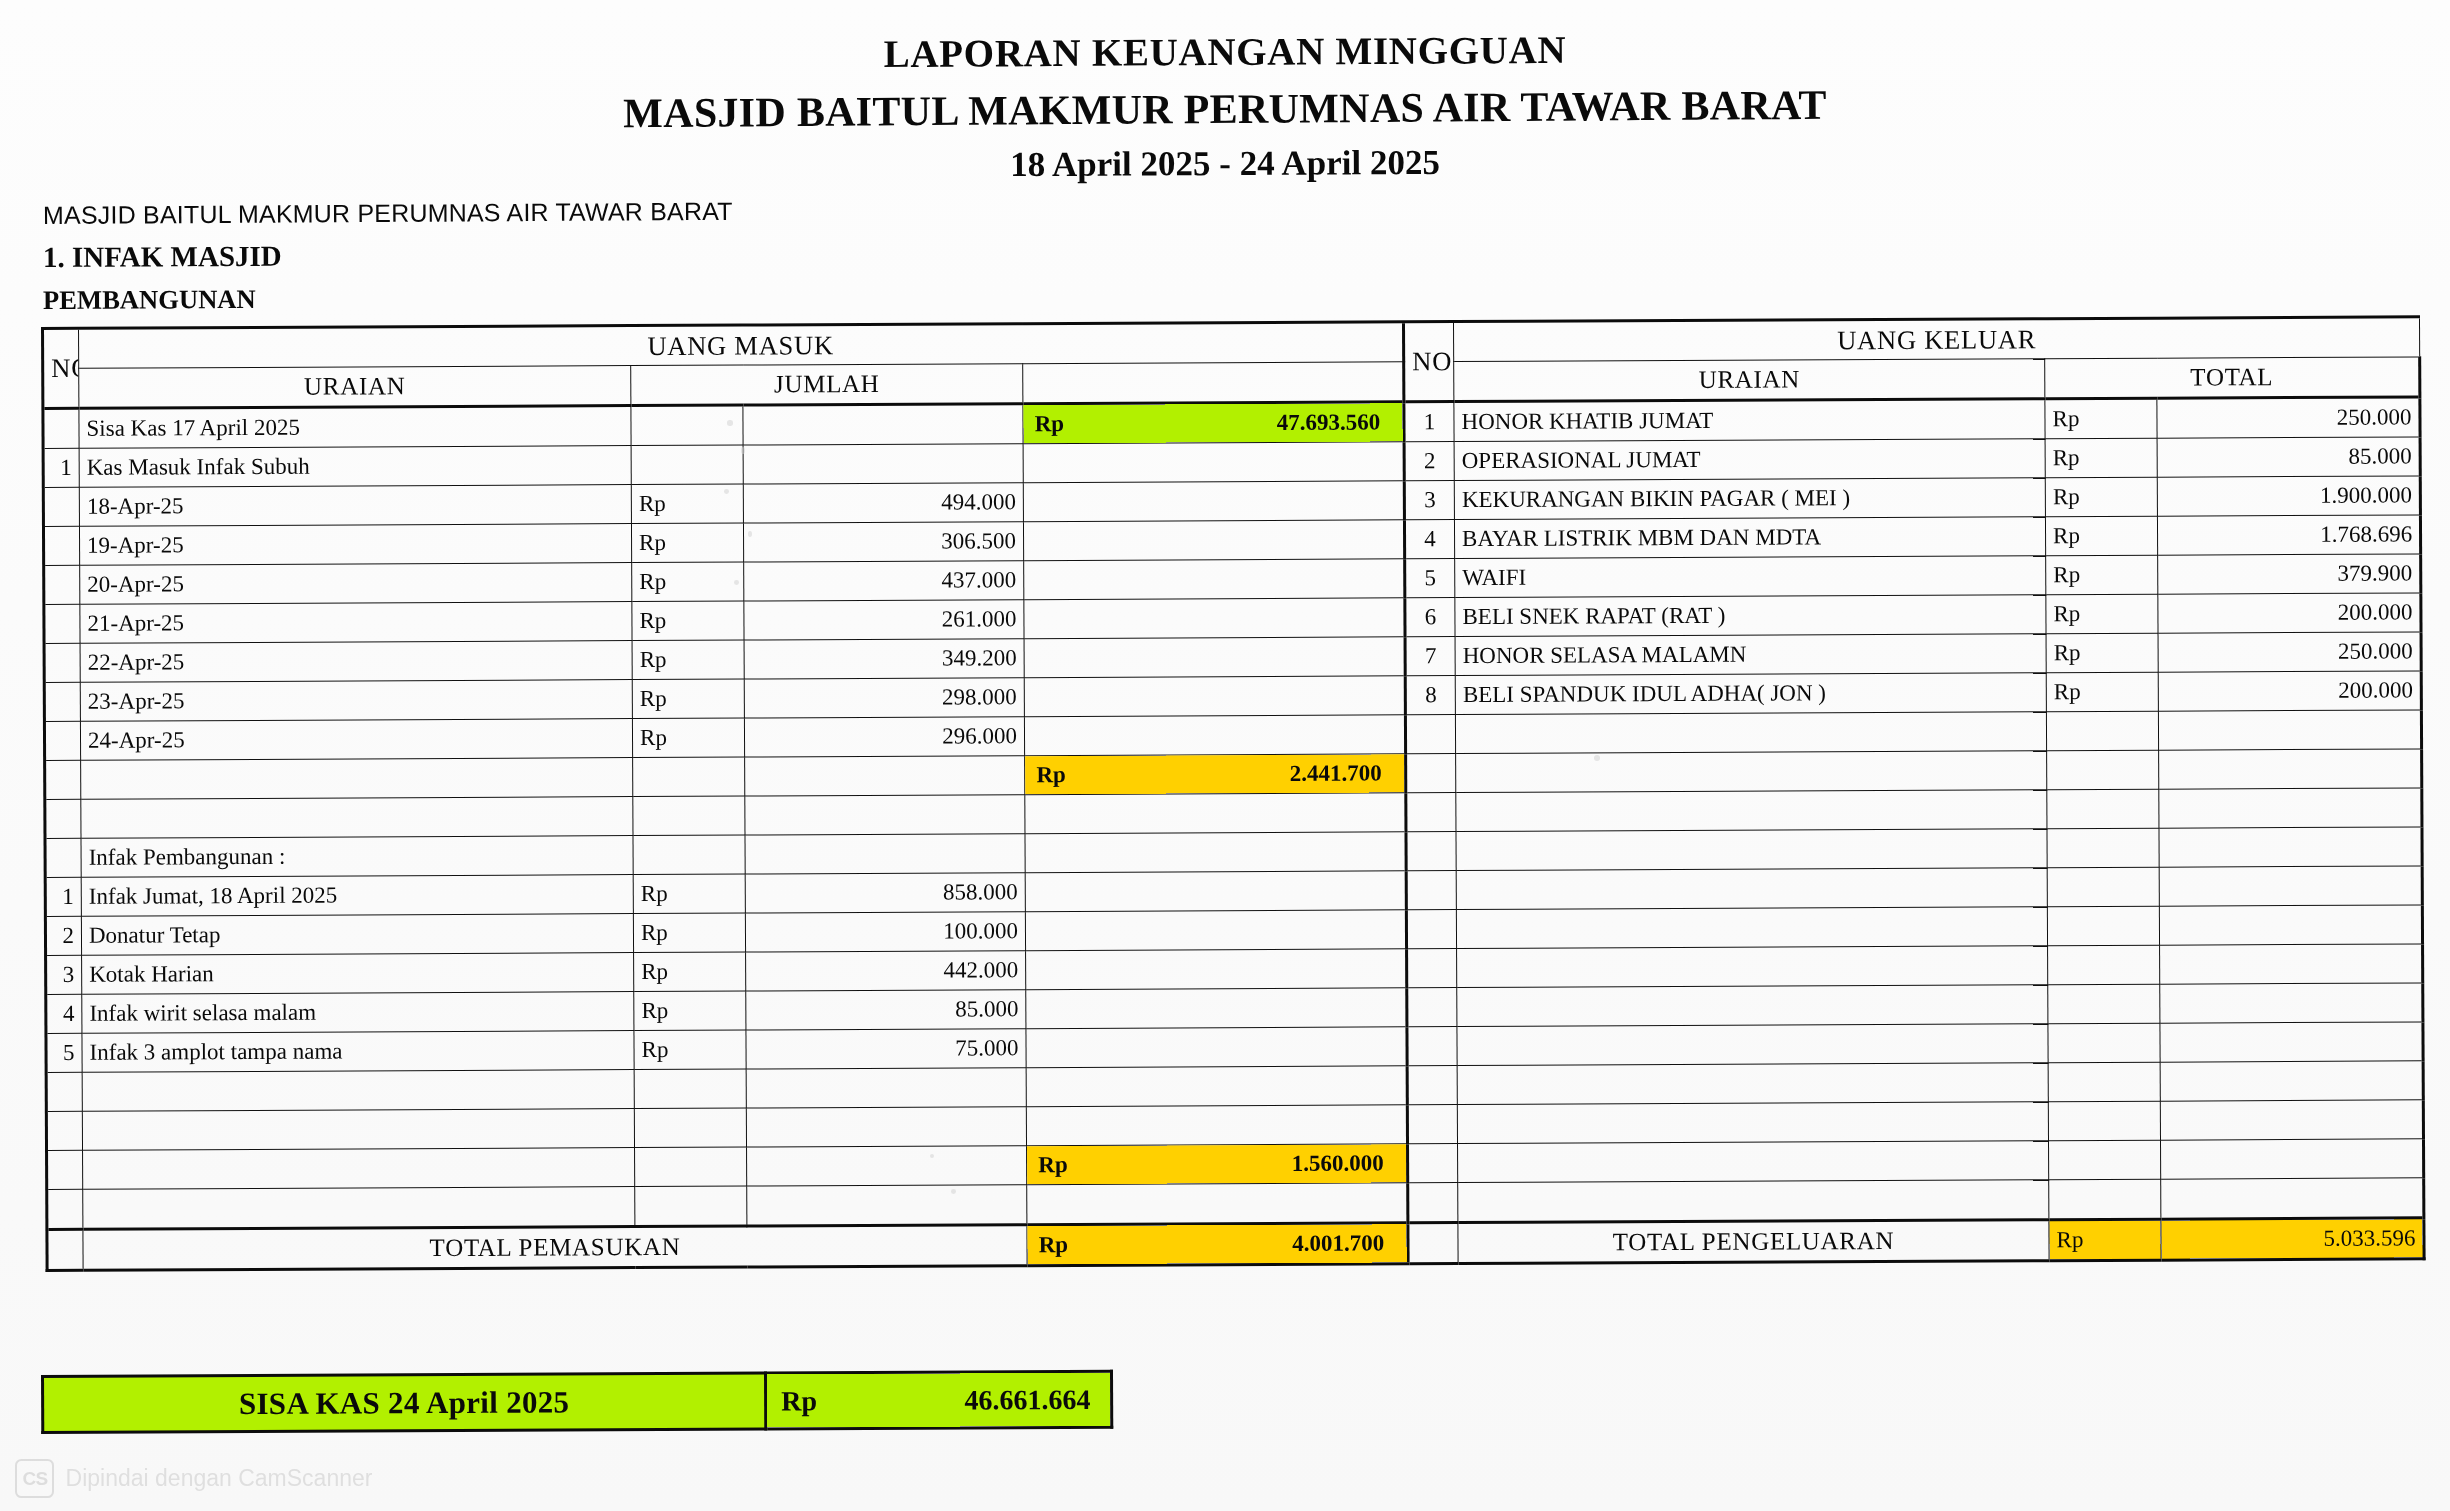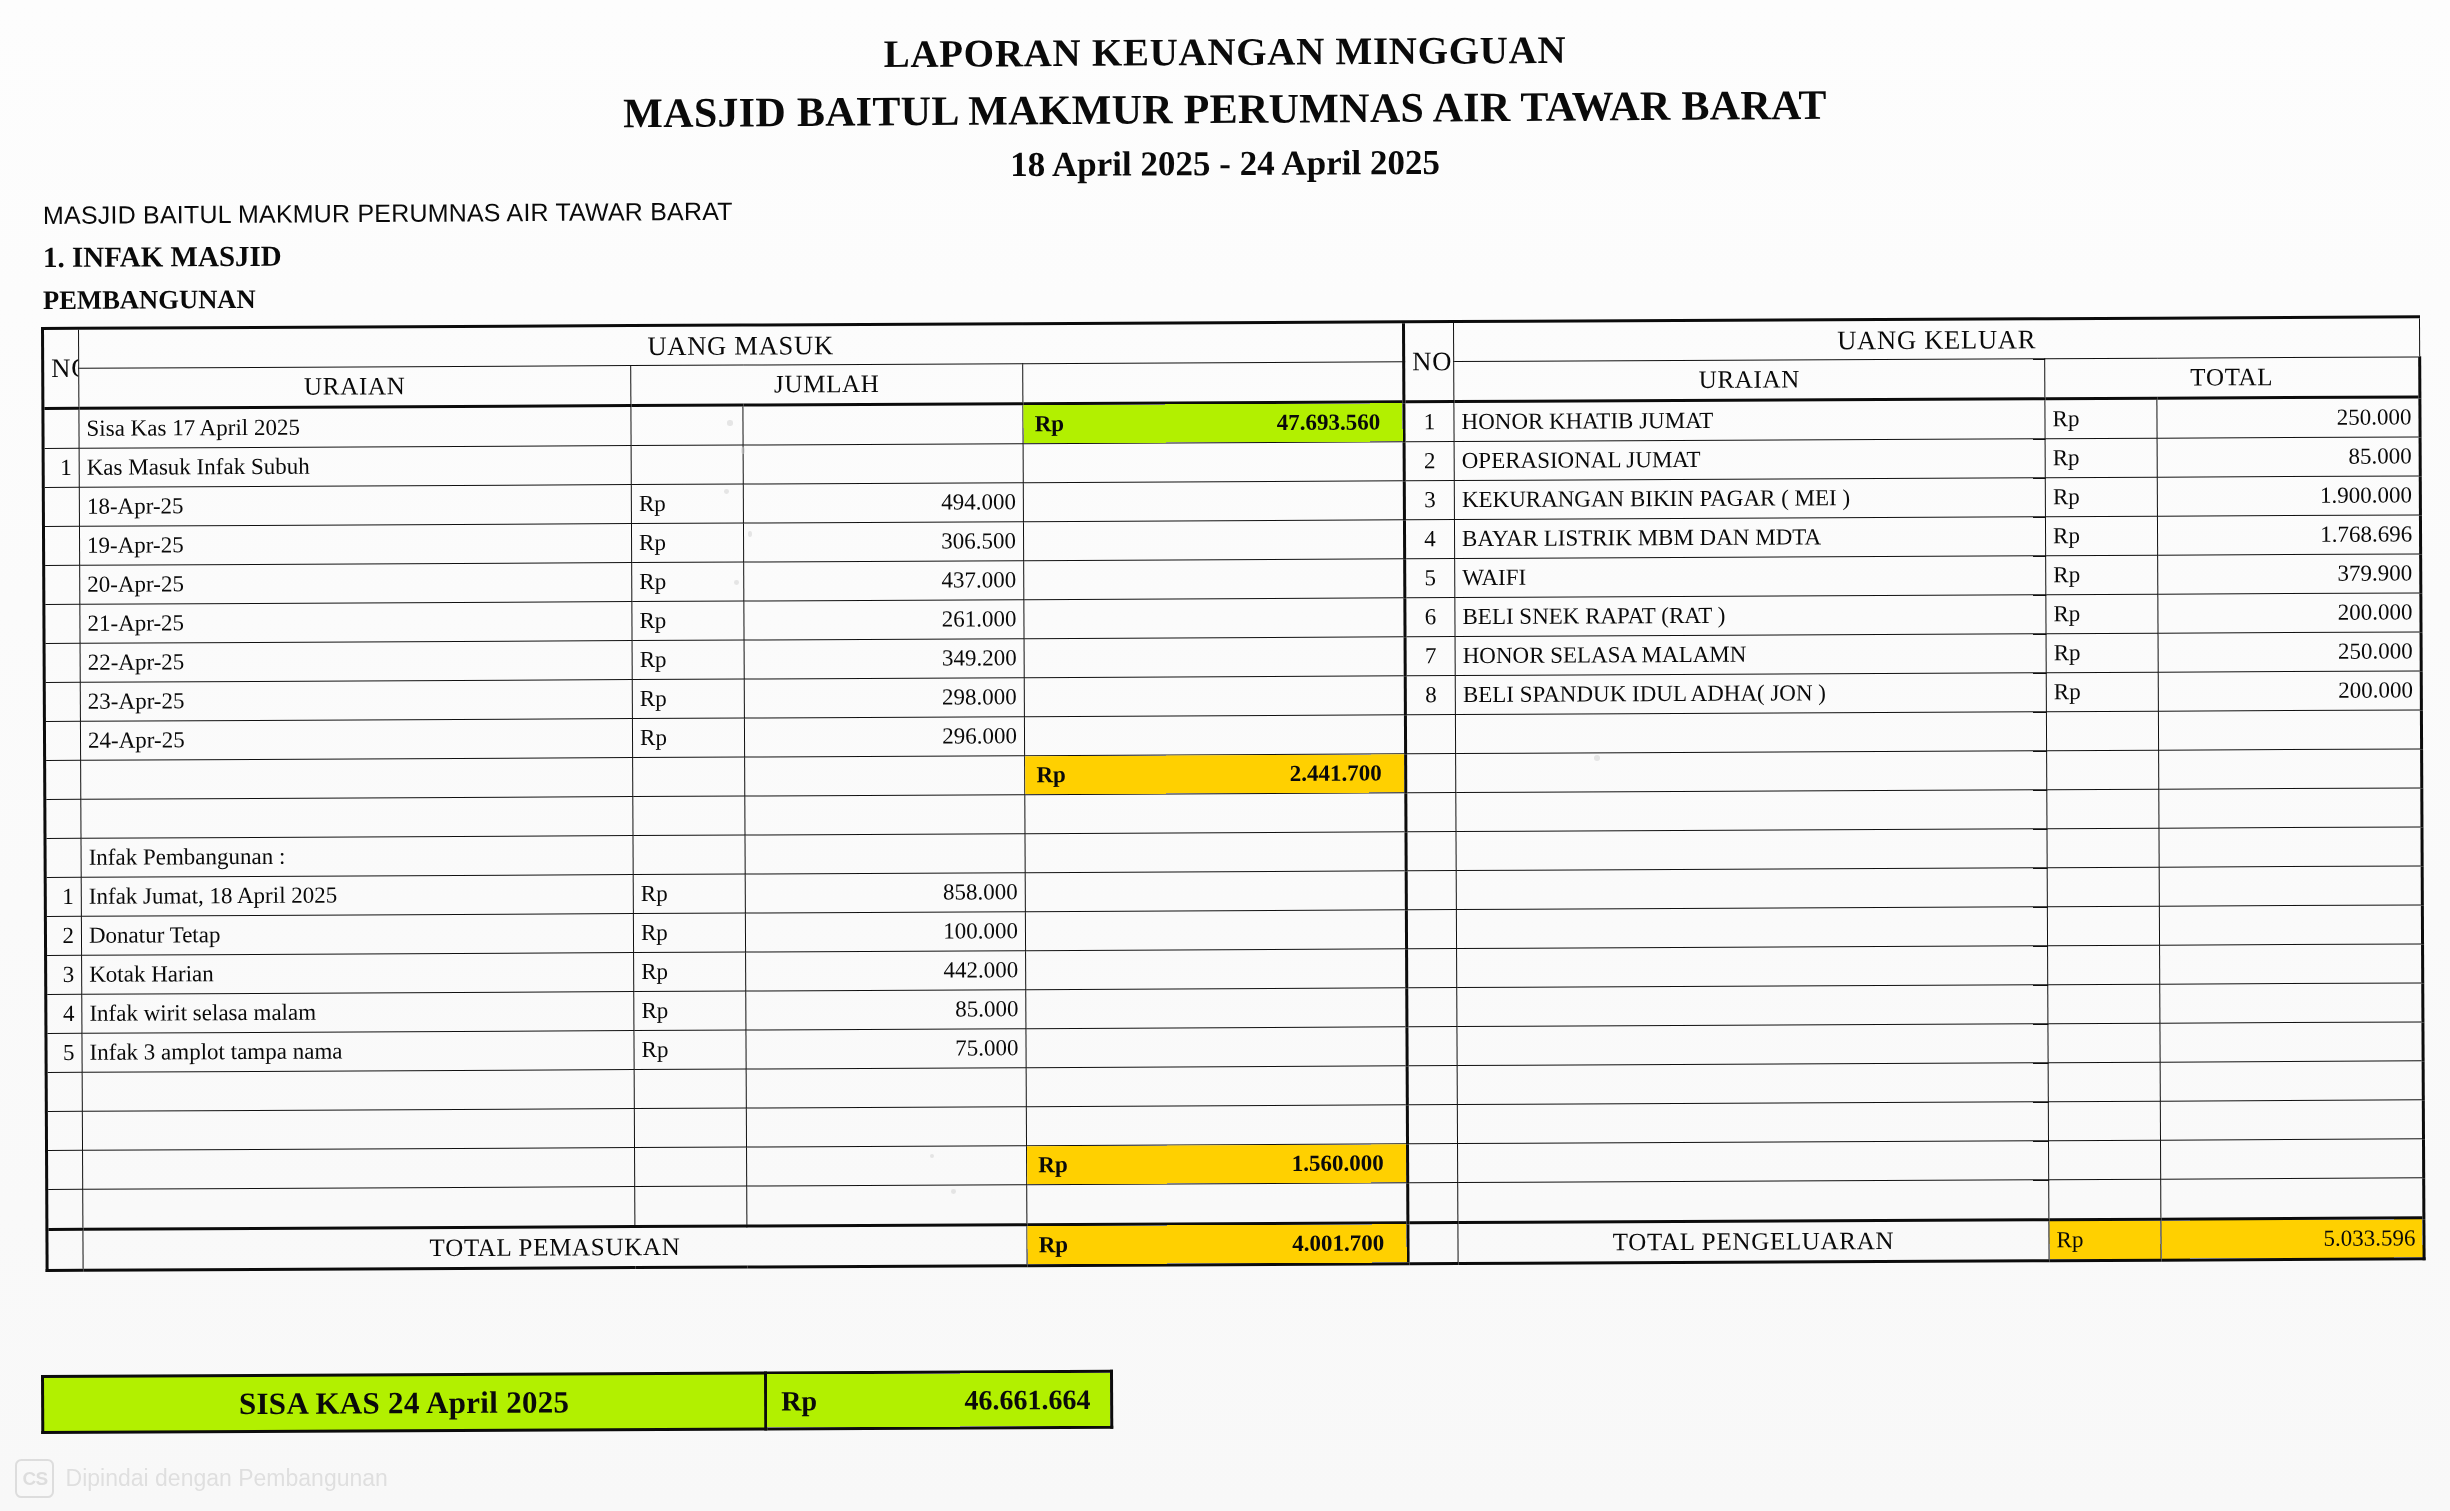--- a/index.html
+++ b/index.html
@@ -466,7 +466,7 @@
 
   <div class="cs">
     <div class="cs-badge">CS</div>
-    <div class="cs-text">Dipindai dengan Pembangunan</div>
+    <div class="cs-text">Dipindai dengan CamScanner</div>
   </div>
 
   <div class="speck" style="left:727px;top:420px;width:5.6px;height:5.6px;"></div>

